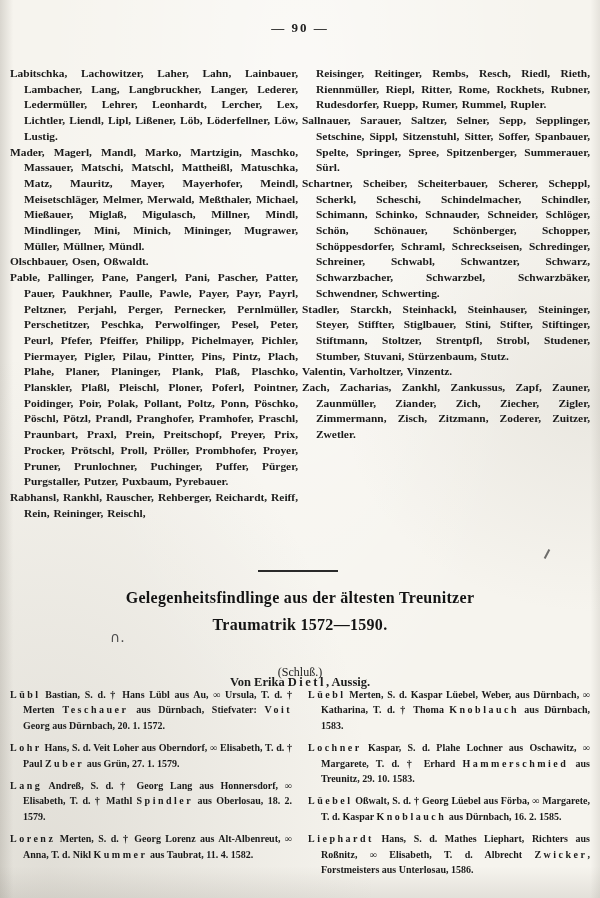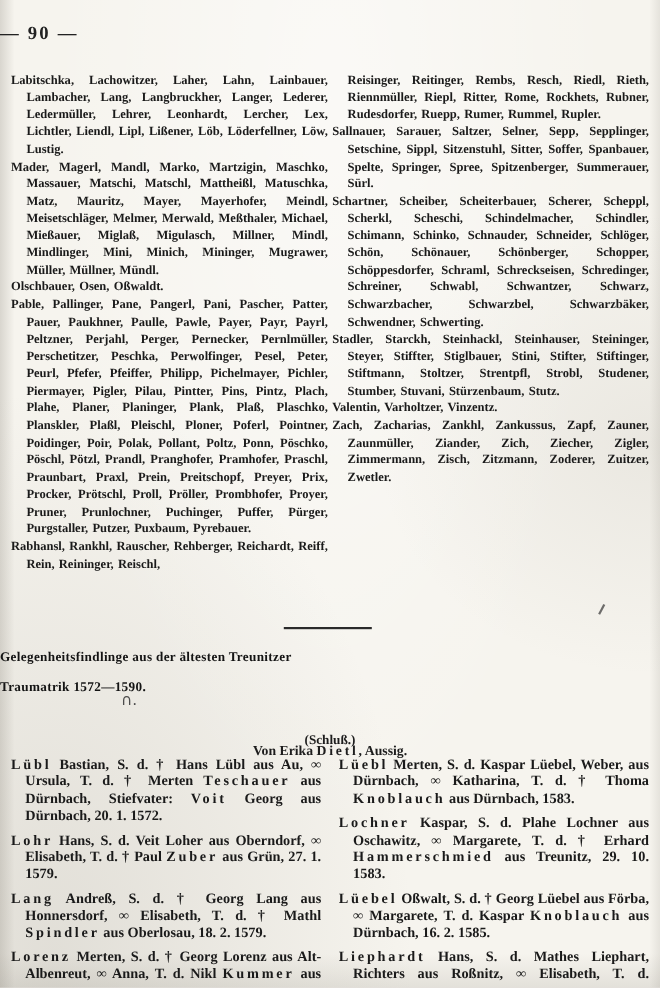--- a/index.html
+++ b/index.html
@@ -15,8 +15,8 @@
       linear-gradient(0deg, rgba(140,135,125,.18), rgba(0,0,0,0) 3.5%),
       #f6f4ee;
   }
-  .pagenum{position:absolute;top:20px;left:0;width:100%;
-    font-size:17px;font-weight:700;letter-spacing:2px;color:#222;}
+  .pagenum{position:absolute;top:20px;left:0;width:100%;text-align:center;
+    font-size:13px;font-weight:700;letter-spacing:2px;color:#222;}
   .namecols{position:absolute;top:66px;left:10px;width:580px;height:502px;
     overflow:hidden;display:flex;gap:4px;}
   .namecols .col{flex:1 1 0;min-width:0;}

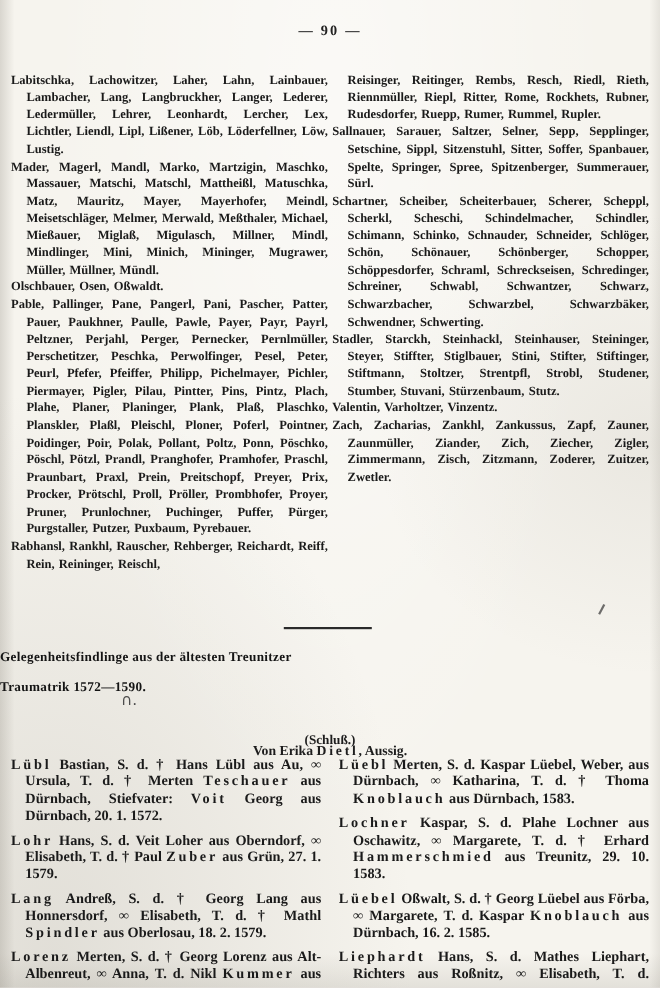--- a/index.html
+++ b/index.html
@@ -25,8 +25,8 @@
   .npara.cont{text-indent:0;}
   .rule{position:absolute;top:570px;left:258px;width:80px;height:0;
     border-top:2px solid #2a2a2a;}
-  .title{position:absolute;top:584px;left:0;width:100%;text-align:left;
-    font-size:12px;font-weight:700;line-height:27px;letter-spacing:.3px;color:#141414;}
+  .title{position:absolute;top:584px;left:0;width:100%;text-align:center;
+    font-size:16px;font-weight:700;line-height:27px;letter-spacing:.3px;color:#141414;}
   .byline{position:absolute;top:643px;left:0;width:100%;text-align:center;
     font-size:12.5px;font-weight:700;color:#1d1d1d;margin-top:32px;}
   .schluss{position:absolute;top:665px;left:0;width:100%;text-align:center;

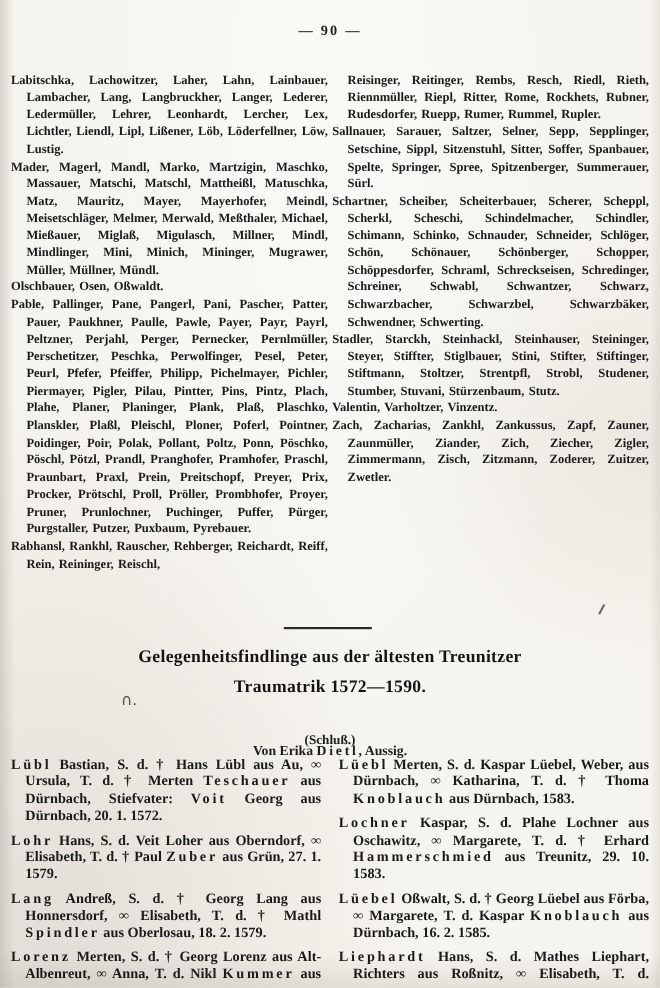--- a/index.html
+++ b/index.html
@@ -30,7 +30,7 @@
   .byline{position:absolute;top:643px;left:0;width:100%;text-align:center;
     font-size:12.5px;font-weight:700;color:#1d1d1d;margin-top:32px;}
   .schluss{position:absolute;top:665px;left:0;width:100%;text-align:center;
-    font-size:12px;font-weight:700;color:#1d1d1d;}
+    font-size:12px;font-weight:400;color:#1d1d1d;}
   .entrycols{position:absolute;top:687px;left:10px;width:580px;height:205px;
     overflow:hidden;display:flex;gap:16px;}
   .entrycols .col{flex:1 1 0;min-width:0;}

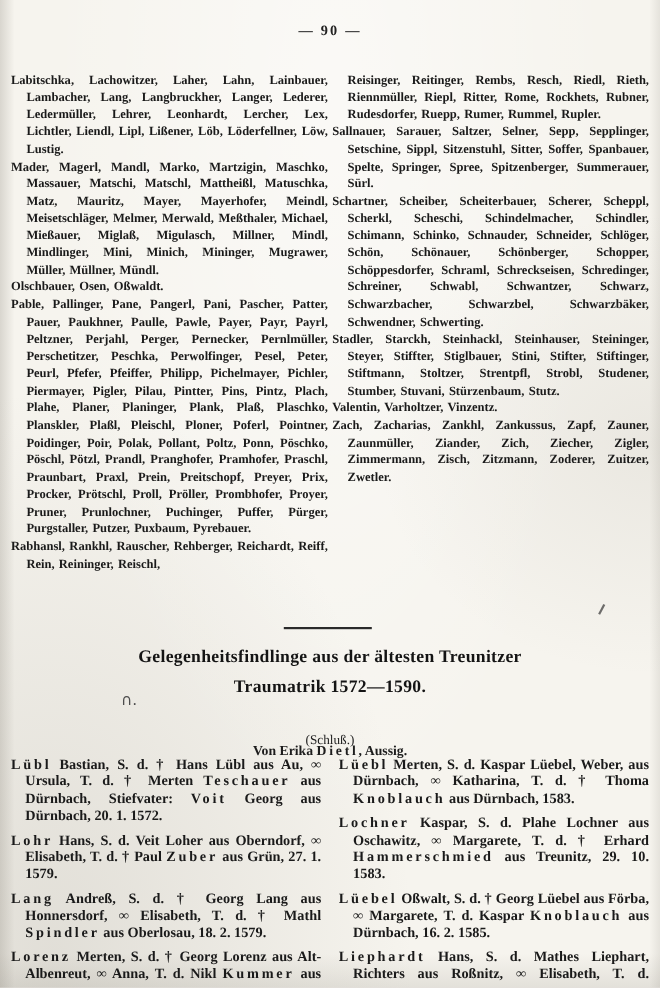--- a/index.html
+++ b/index.html
@@ -34,7 +34,7 @@
   .entrycols{position:absolute;top:687px;left:10px;width:580px;height:205px;
     overflow:hidden;display:flex;gap:16px;}
   .entrycols .col{flex:1 1 0;min-width:0;}
-  .entry{margin:0 0 7px 0;font-size:13px;font-weight:700;line-height:15.4px;
+  .entry{margin:0 0 7px 0;font-size:10px;font-weight:700;line-height:15.4px;
     text-align:justify;text-indent:-13px;padding-left:13px;font-family:Liberation Serif, serif;}
   .sp{letter-spacing:2.5px;}
   .penmark{position:absolute;top:629px;left:110px;font-family:"DejaVu Sans",sans-serif;

